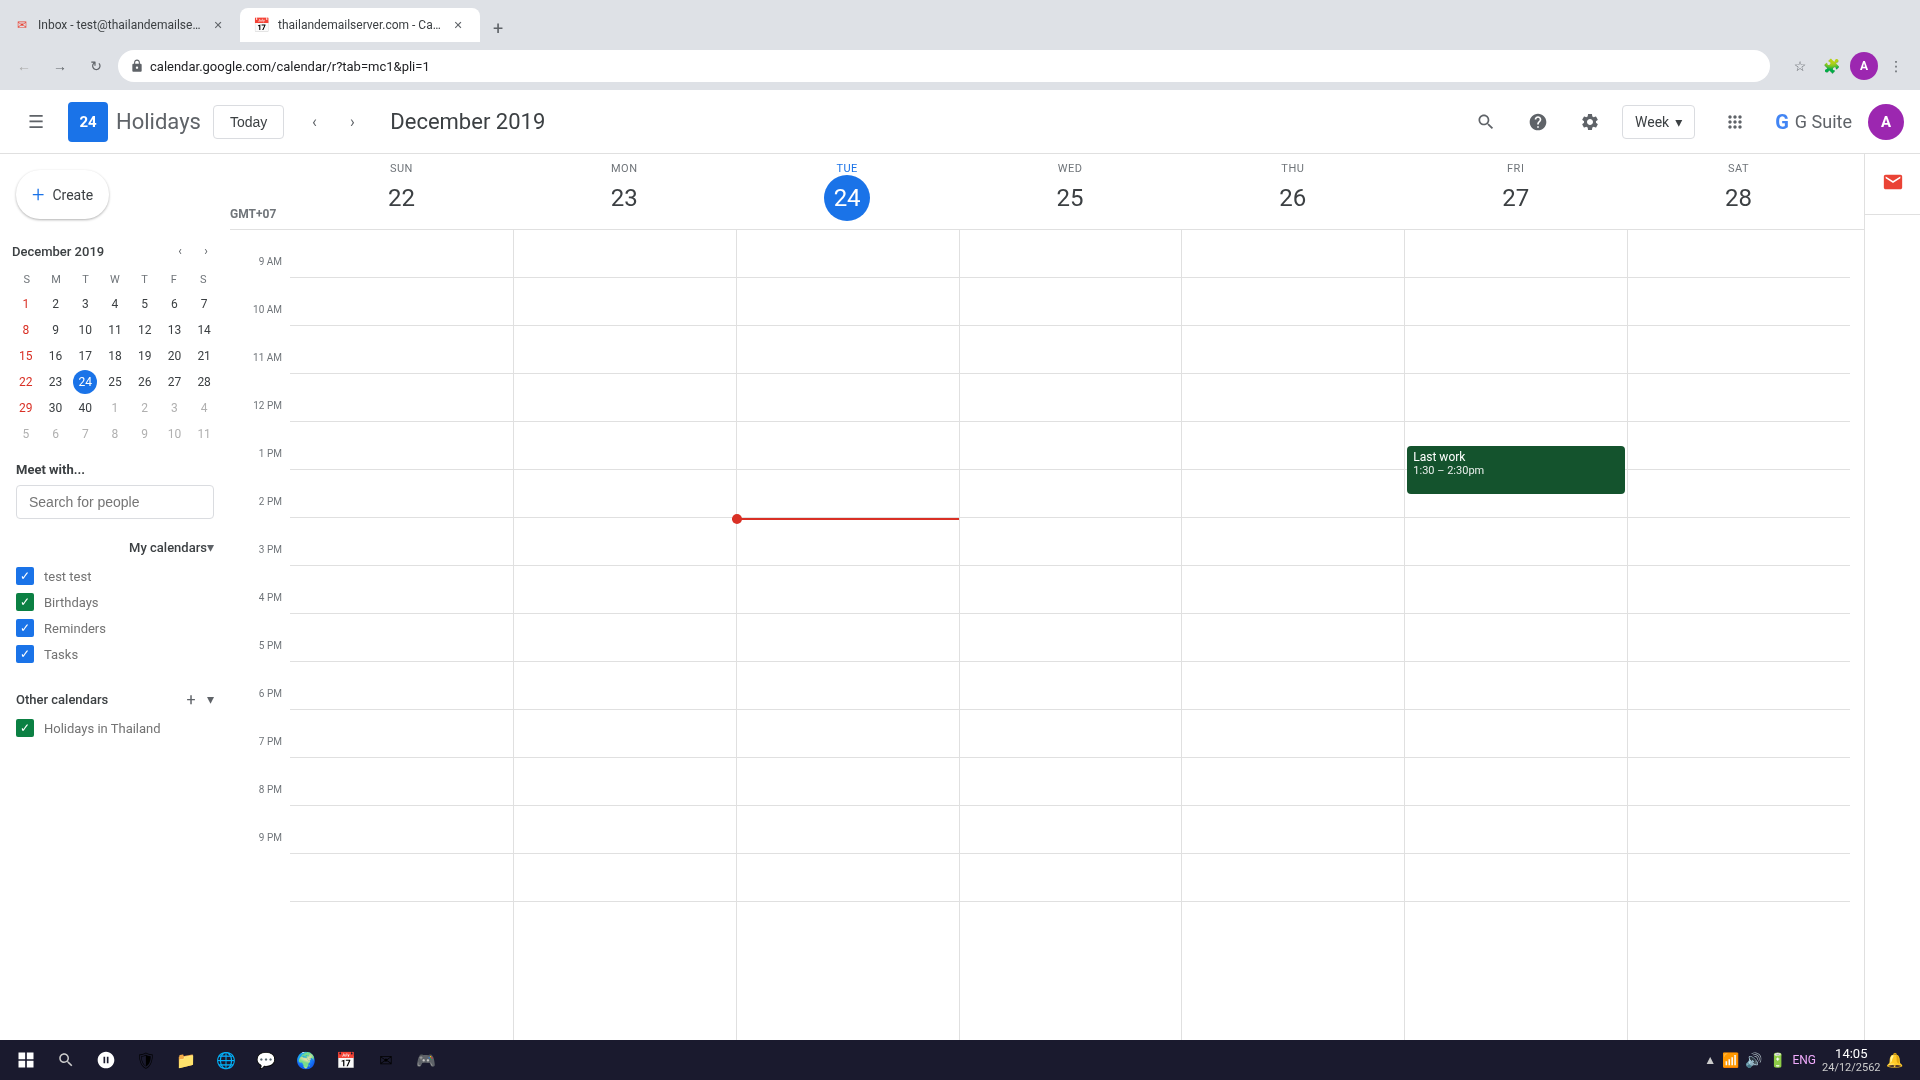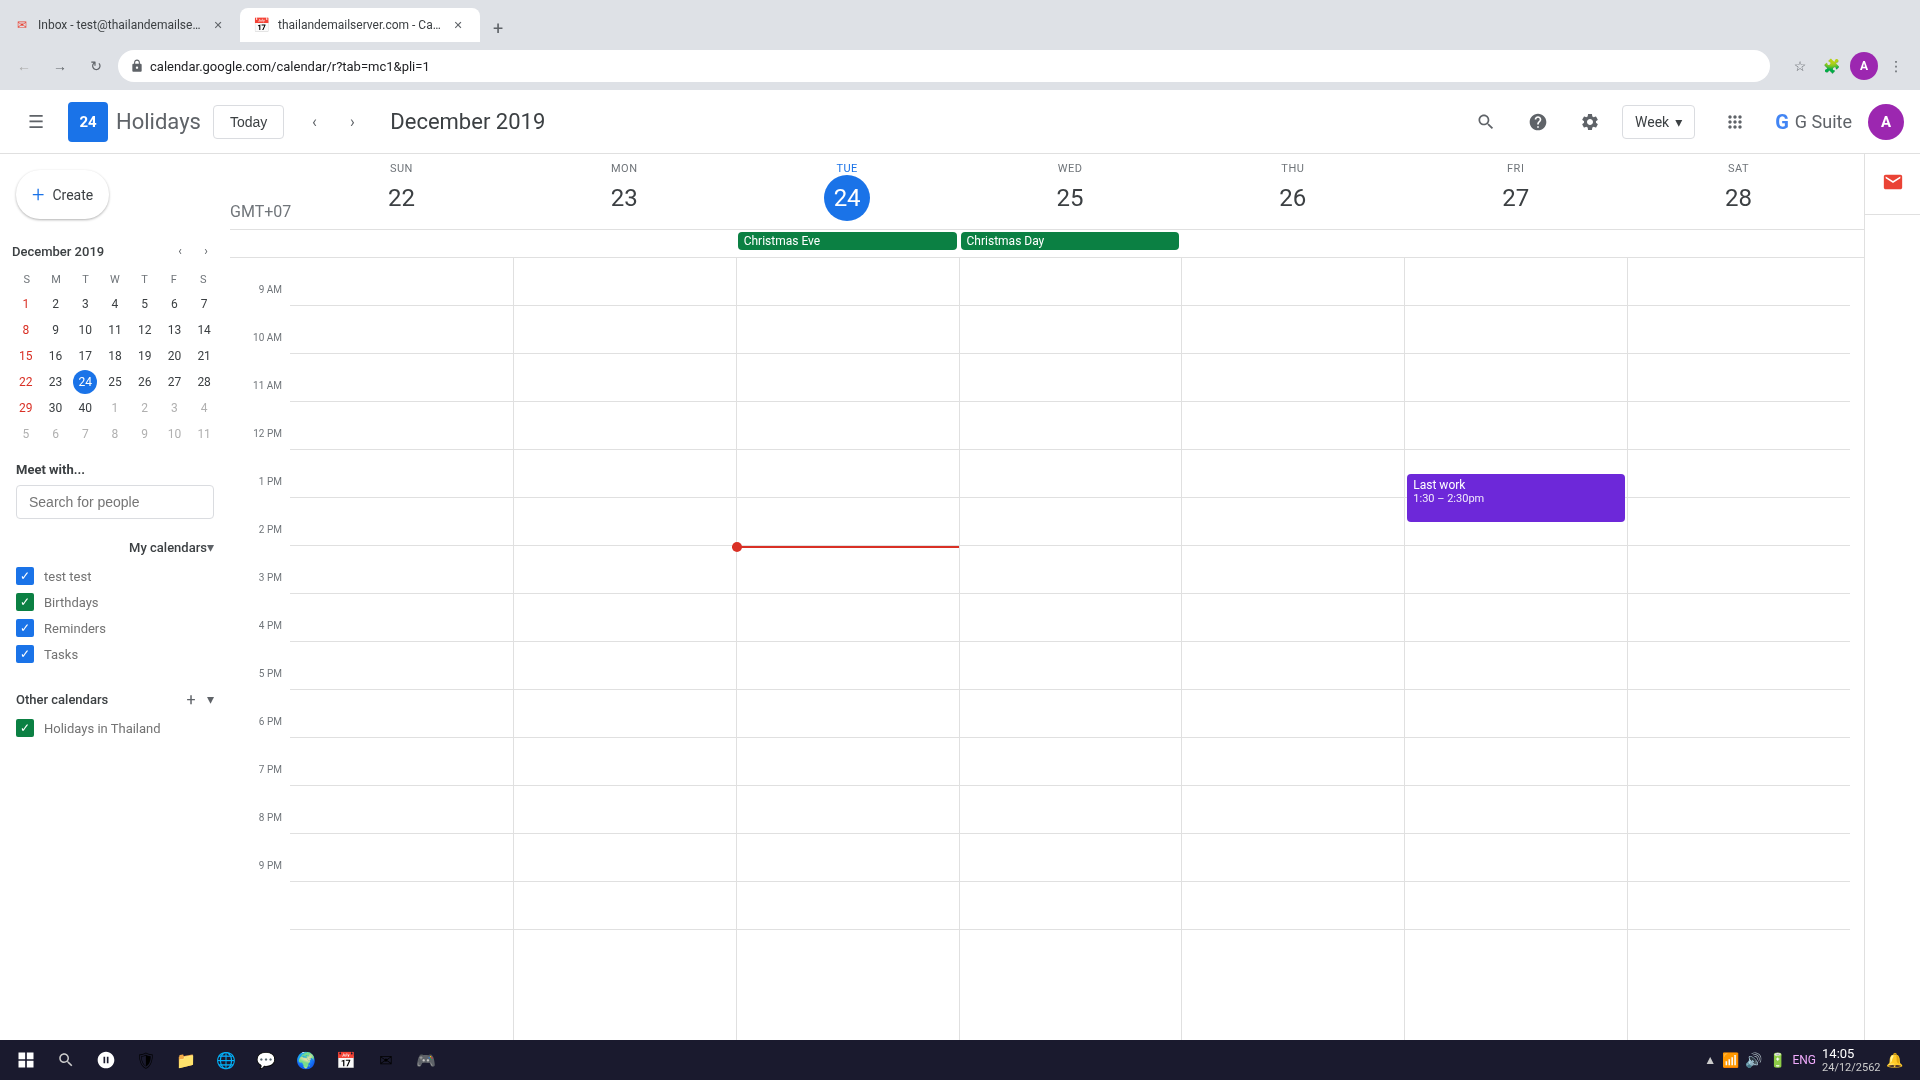--- a/index.html
+++ b/index.html
@@ -92,7 +92,7 @@
     .day-name { font-size: 11px; color: #70757a; text-transform: uppercase; letter-spacing: 0.5px; }
     .day-num { font-size: 24px; color: #3c4043; line-height: 1.2; cursor: pointer; width: 46px; height: 46px; border-radius: 50%; display: flex; align-items: center; justify-content: center; margin: 0 auto; }
     .day-num.today { background: #1a73e8; color: white; }
-    .gmt-cell { display: flex; align-items: flex-end; padding-bottom: 8px; font-size: 16px; color: #70757a; }
+    .gmt-cell { display: flex; align-items: flex-end; padding-bottom: 8px; font-size: 12px; color: #70757a; font-weight: bold; }
 
     
     .allday-row { display: grid; grid-template-columns: 60px repeat(7, 1fr); border-bottom: 1px solid #e0e0e0; min-height: 28px; flex-shrink: 0; padding-right: 14px; }

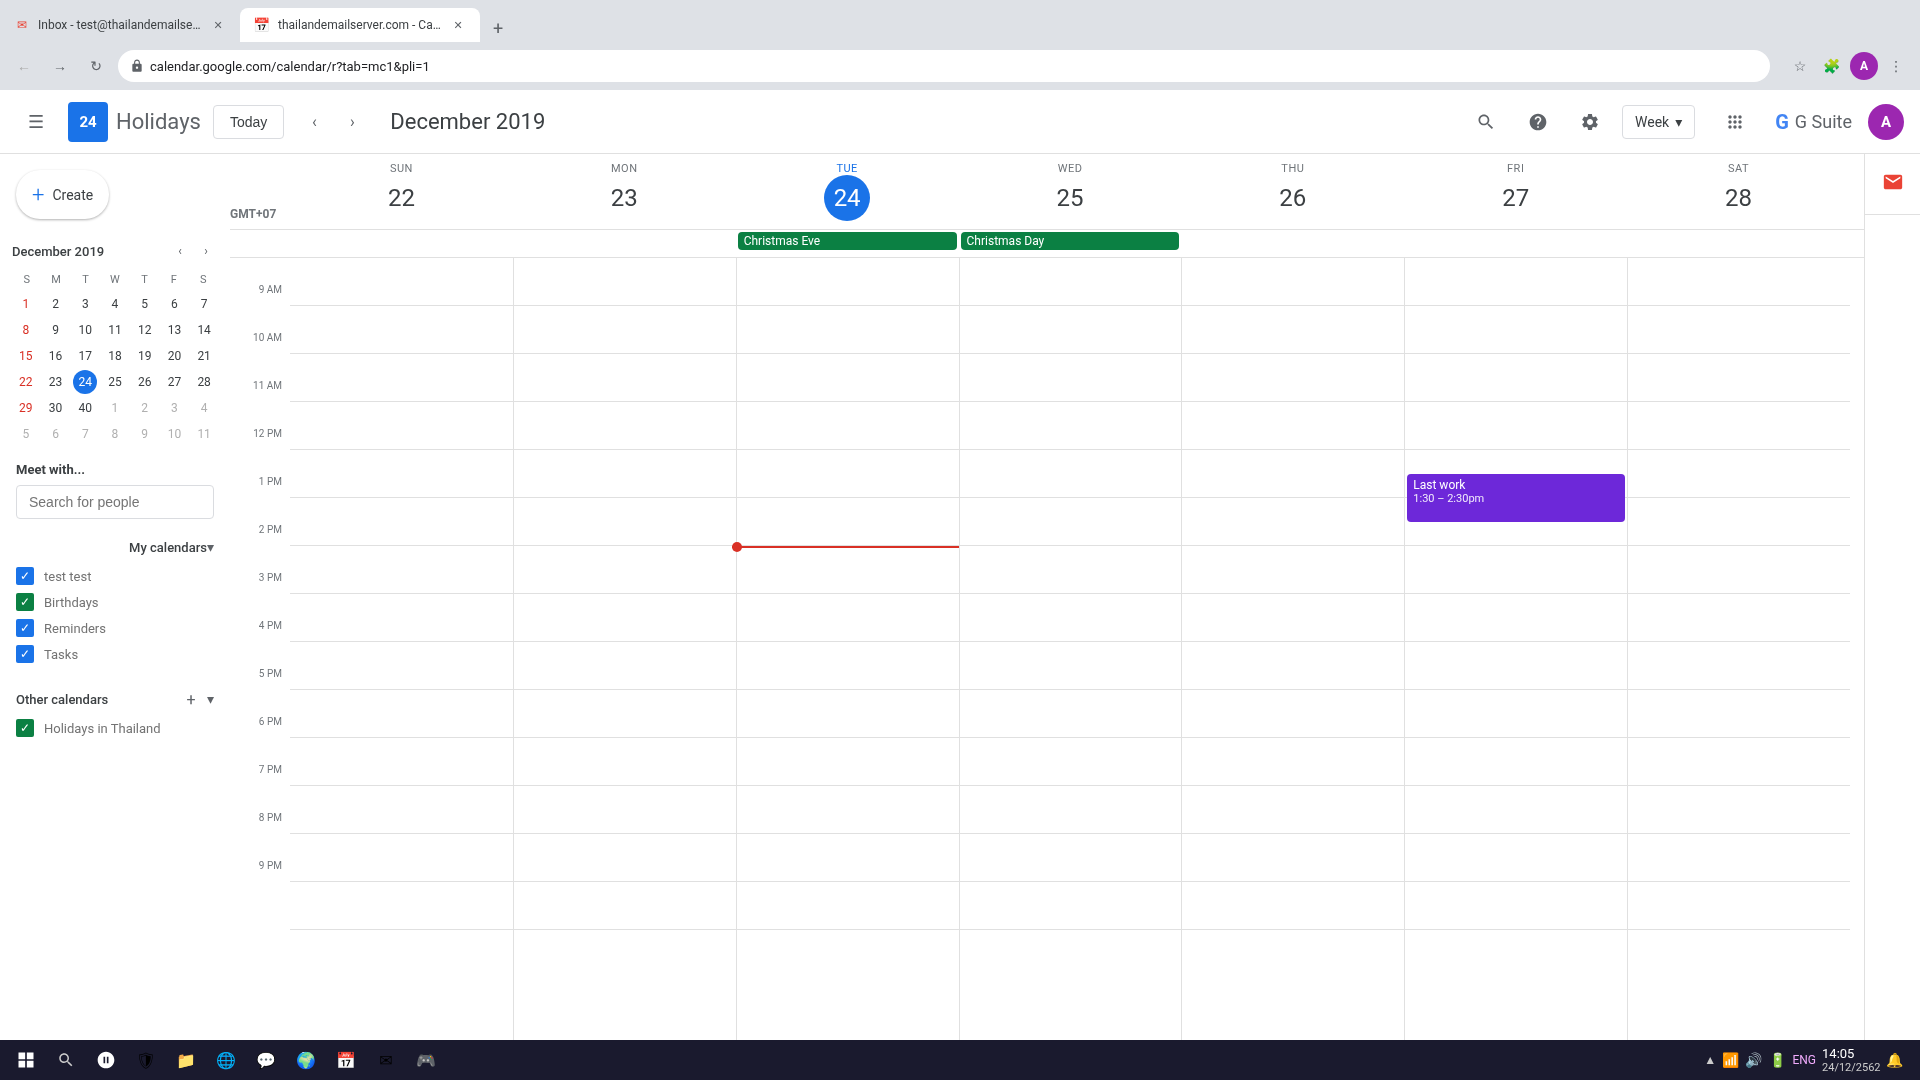--- a/index.html
+++ b/index.html
@@ -374,20 +374,6 @@
         </div>
       </div>
 
-      <div class="allday-row">
-        <div class="allday-label"></div>
-        <div class="allday-cell"></div>
-        <div class="allday-cell"></div>
-        <div class="allday-cell">
-          <div class="allday-event green">Christmas Eve</div>
-        </div>
-        <div class="allday-cell">
-          <div class="allday-event green">Christmas Day</div>
-        </div>
-        <div class="allday-cell"></div>
-        <div class="allday-cell"></div>
-        <div class="allday-cell"></div>
-      </div>
 
       <div class="time-grid">
         <div class="time-col">

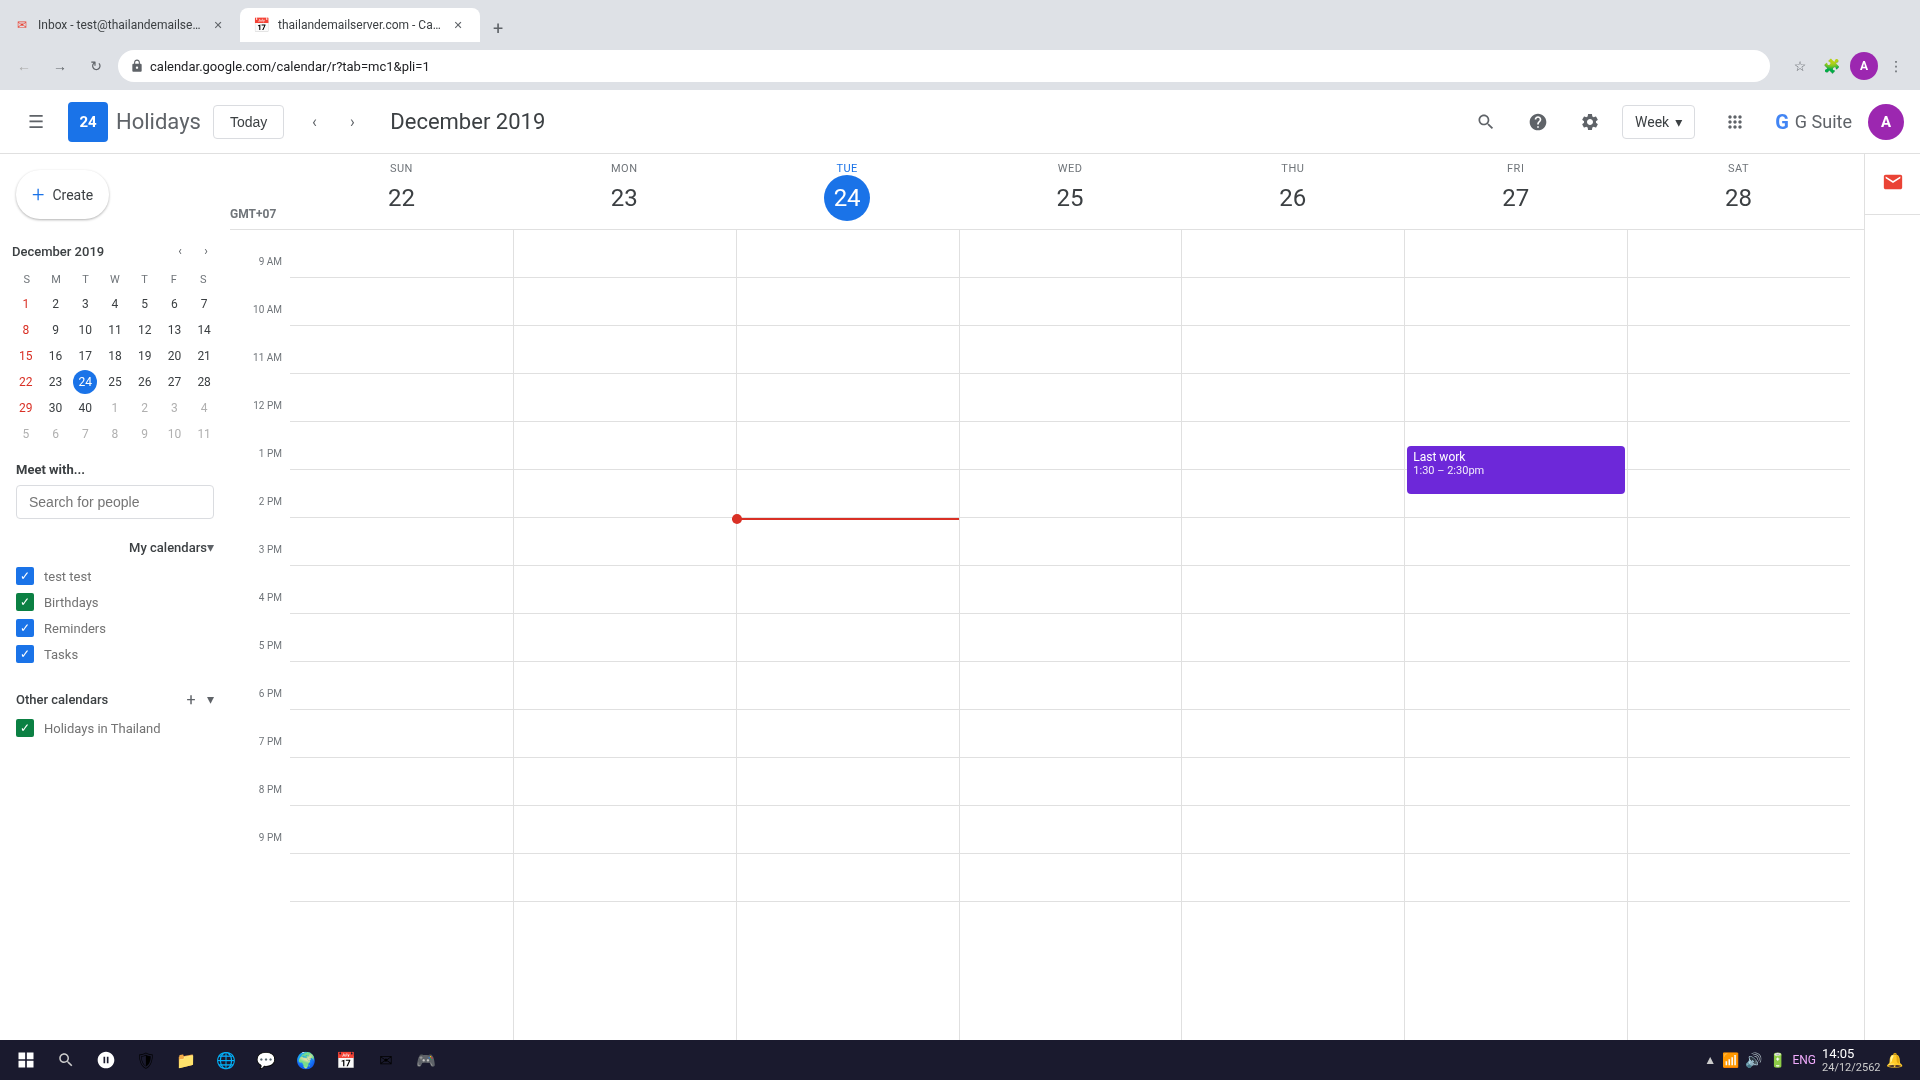--- a/index.html
+++ b/index.html
@@ -111,7 +111,7 @@
     .grid-col:first-child { border-left: none; }
     .hour-line { height: 48px; border-bottom: 1px solid #e0e0e0; }
     .event-block { position: absolute; left: 2px; right: 2px; border-radius: 4px; padding: 4px 6px; font-size: 12px; color: white; cursor: pointer; overflow: hidden; }
-    .event-block.blue { background: #6d28d9; }
+    .event-block.blue { background: #14532d; }
     .event-time { font-size: 11px; opacity: 0.9; }
 
     

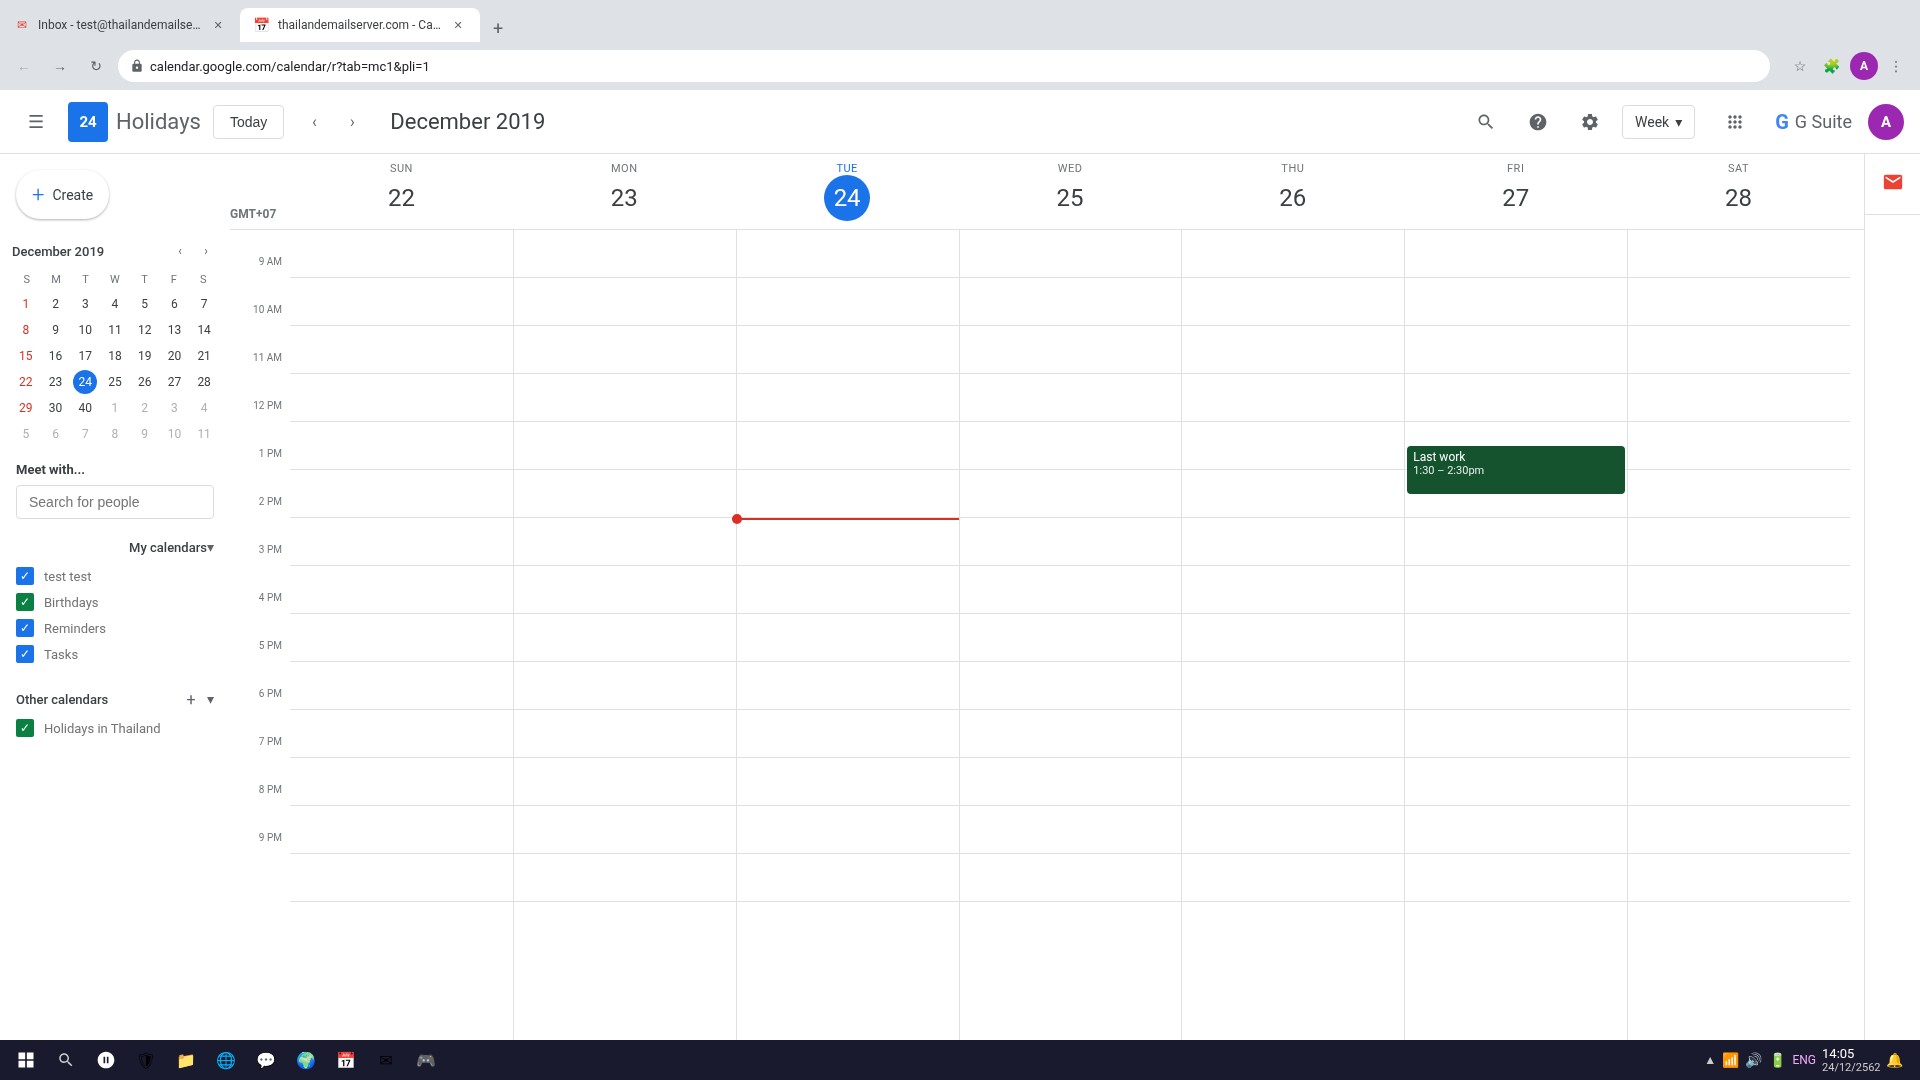--- a/index.html
+++ b/index.html
@@ -129,7 +129,7 @@
     .taskbar-start { width: 36px; height: 36px; display: flex; align-items: center; justify-content: center; cursor: pointer; }
     .taskbar-app { width: 36px; height: 36px; border-radius: 4px; display: flex; align-items: center; justify-content: center; cursor: pointer; font-size: 20px; }
     .taskbar-spacer { flex: 1; }
-    .taskbar-time { text-align: left; }
+    .taskbar-time { text-align: center; }
     .taskbar-time-main { font-size: 13px; color: white; }
     .taskbar-time-date { font-size: 11px; color: #ccc; }
     .sys-tray { display: flex; align-items: center; gap: 6px; padding: 0 8px; color: white; font-size: 12px; }

